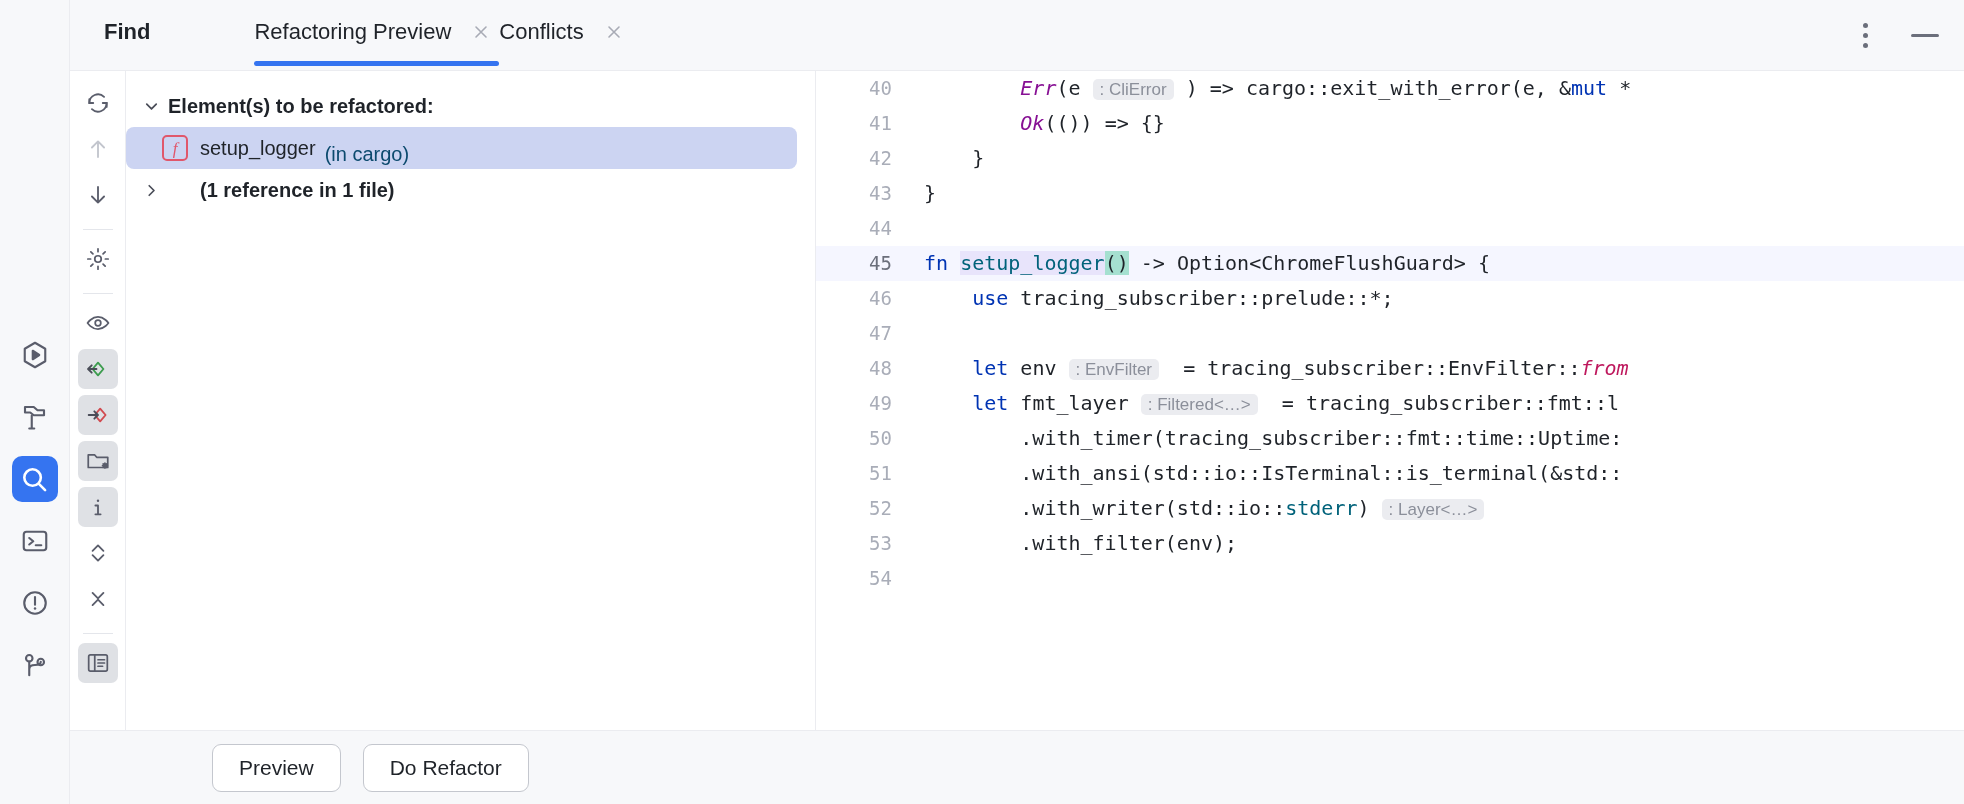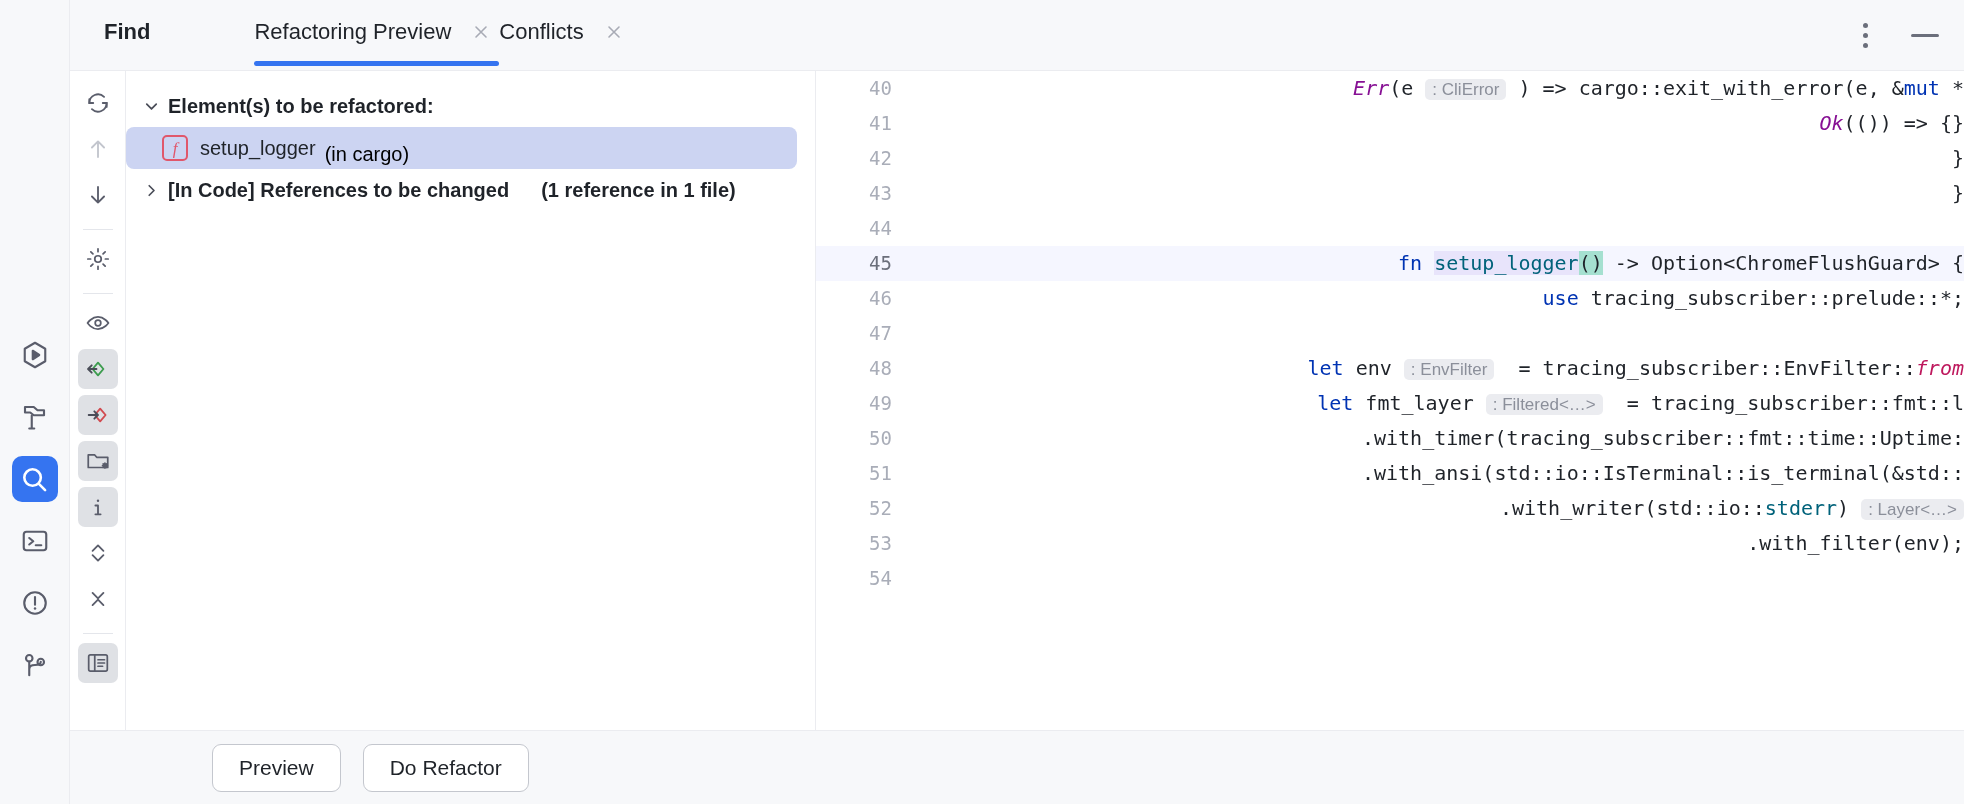--- a/index.html
+++ b/index.html
@@ -118,7 +118,7 @@
   }
   .cline.hl .gutter { color:#6b6f7b; }
   .fold { width:4px; flex:0 0 4px; }
-  .ctext { flex:1; min-width:0; padding-left:6px; overflow:hidden;text-align:right; }
+  .ctext { flex:1; min-width:0; padding-left:6px; overflow:hidden; }
 
   .k-kw   { color:#0033b3; }
   .k-fn   { color:#00627a; }

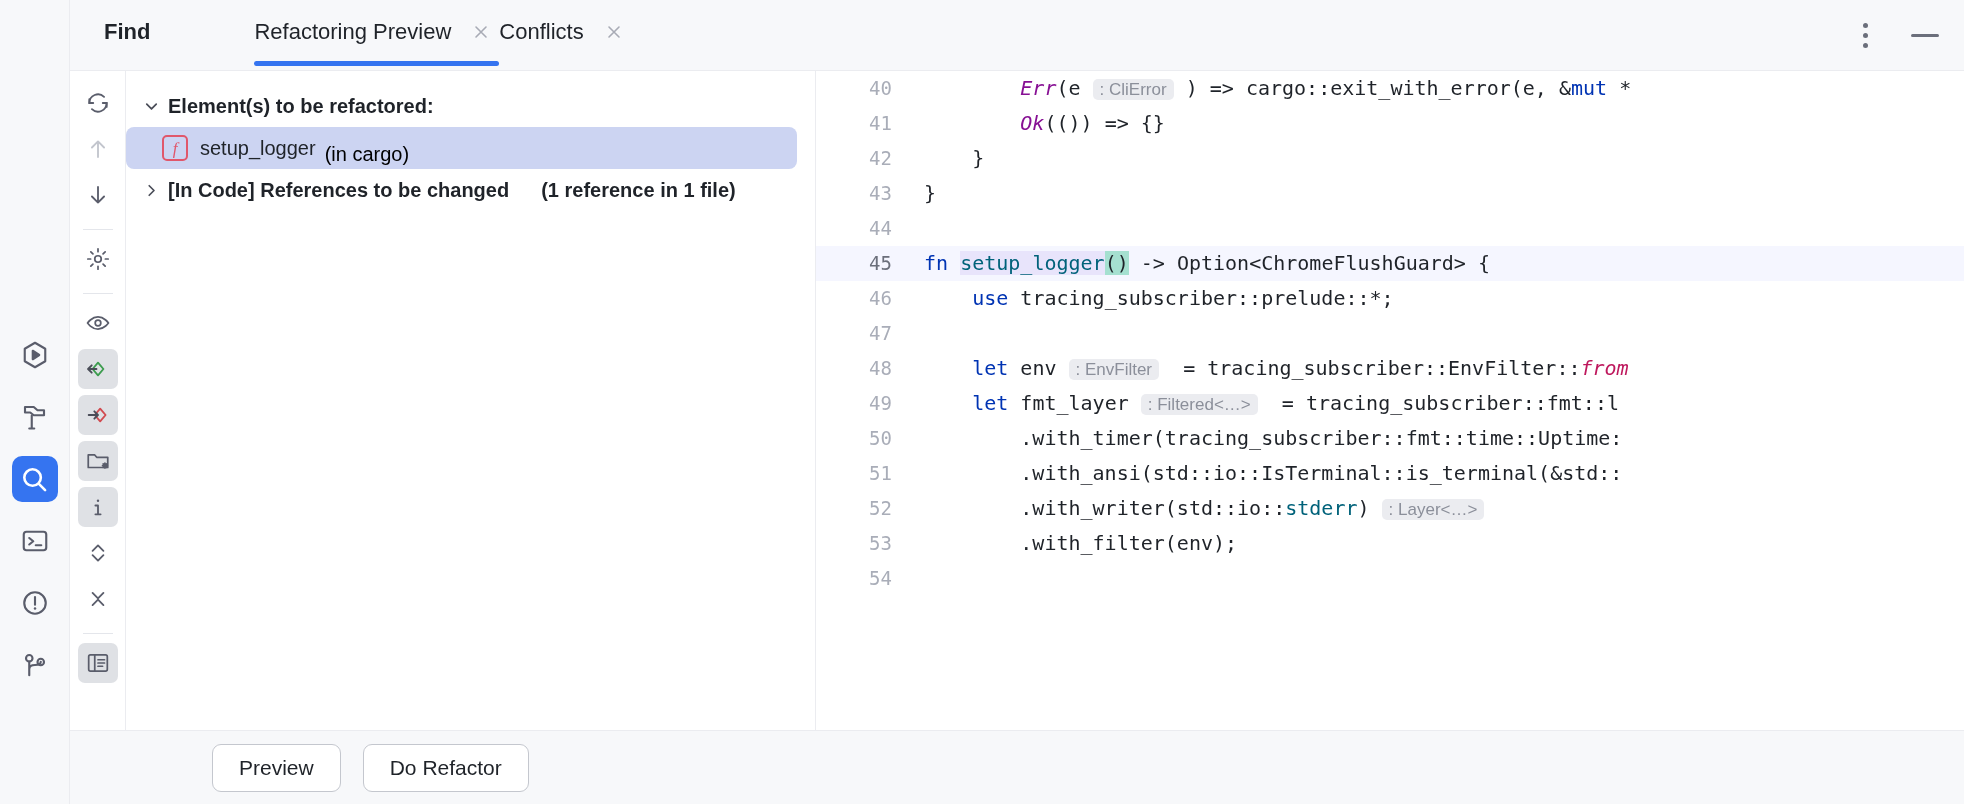--- a/index.html
+++ b/index.html
@@ -95,7 +95,7 @@
   }
   .tlabel { font-size:20px; font-weight:700; color:#1f2329; white-space:nowrap; }
   .tlabel.norm { font-weight:400; }
-  .tmuted { color:#000000; font-weight:400;margin-top:12px; }
+  .tmuted { color:#0c4a6e; font-weight:400;margin-top:12px; }
   .ficon {
     width:26px; height:26px; flex:0 0 26px; margin-right:12px; margin-left:28px;
     border:2px solid #e0576b; border-radius:5px; color:#e0576b;

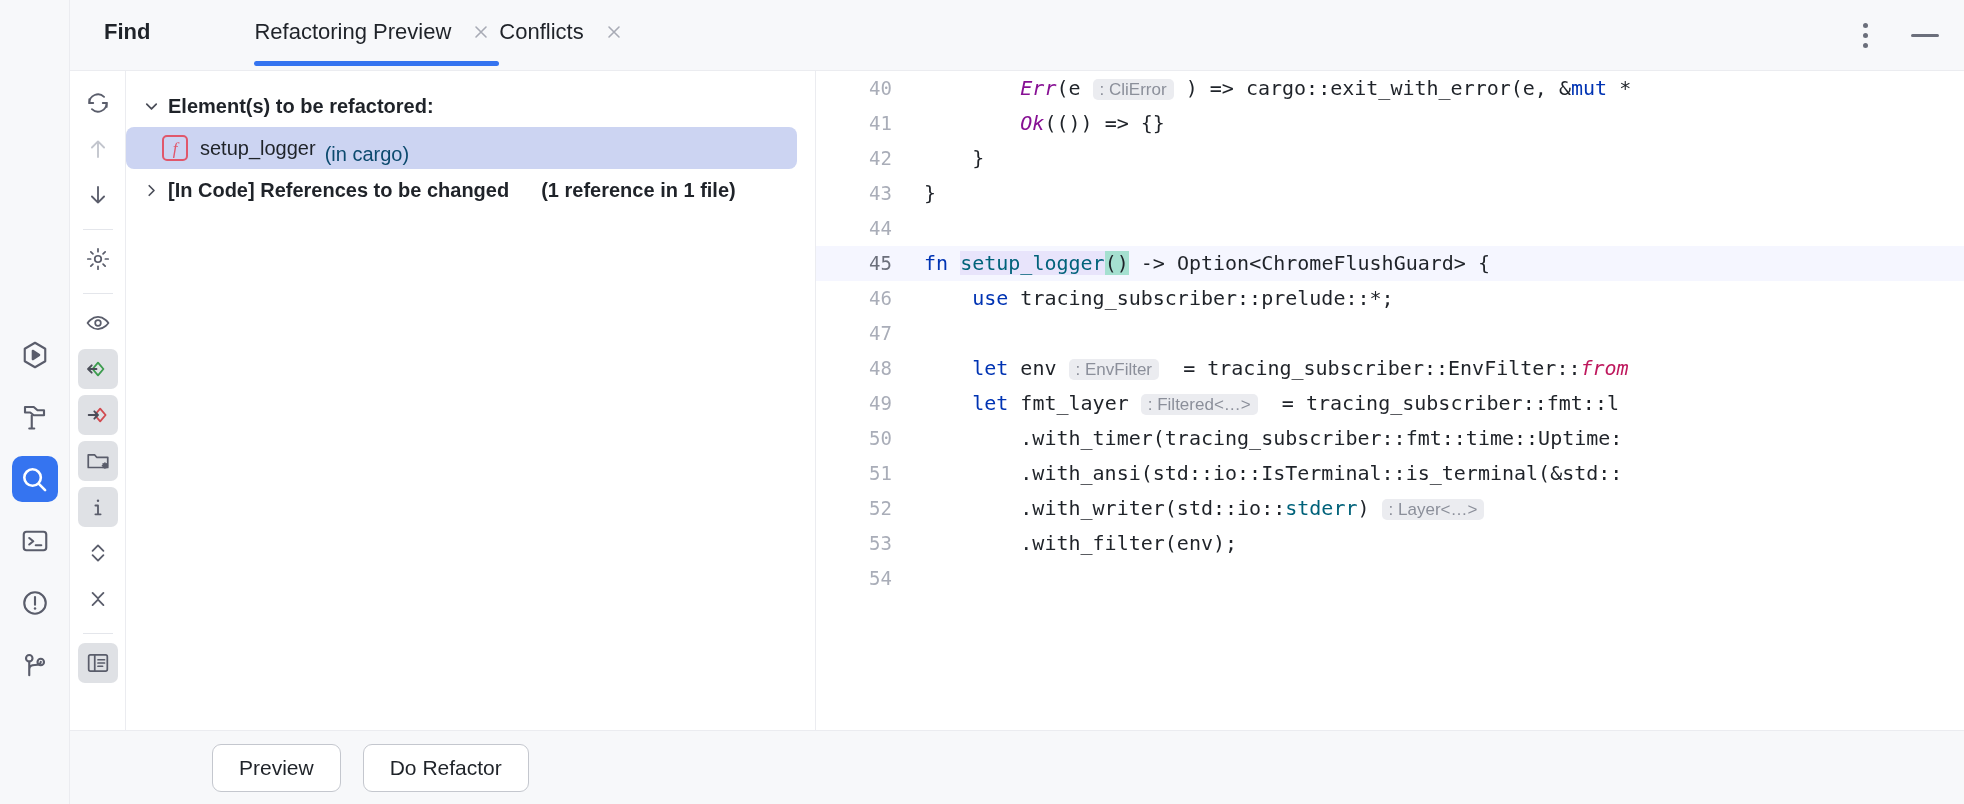--- a/index.html
+++ b/index.html
@@ -337,7 +337,6 @@
                 <path d="m7.6 5 5 5-5 5"></path>
               </svg>
             </span>
-            <span class="tlabel">[In Code] References to be changed</span>
             <span class="tlabel" style="margin-left:32px">(1 reference in 1 file)</span>
           </div>
 

